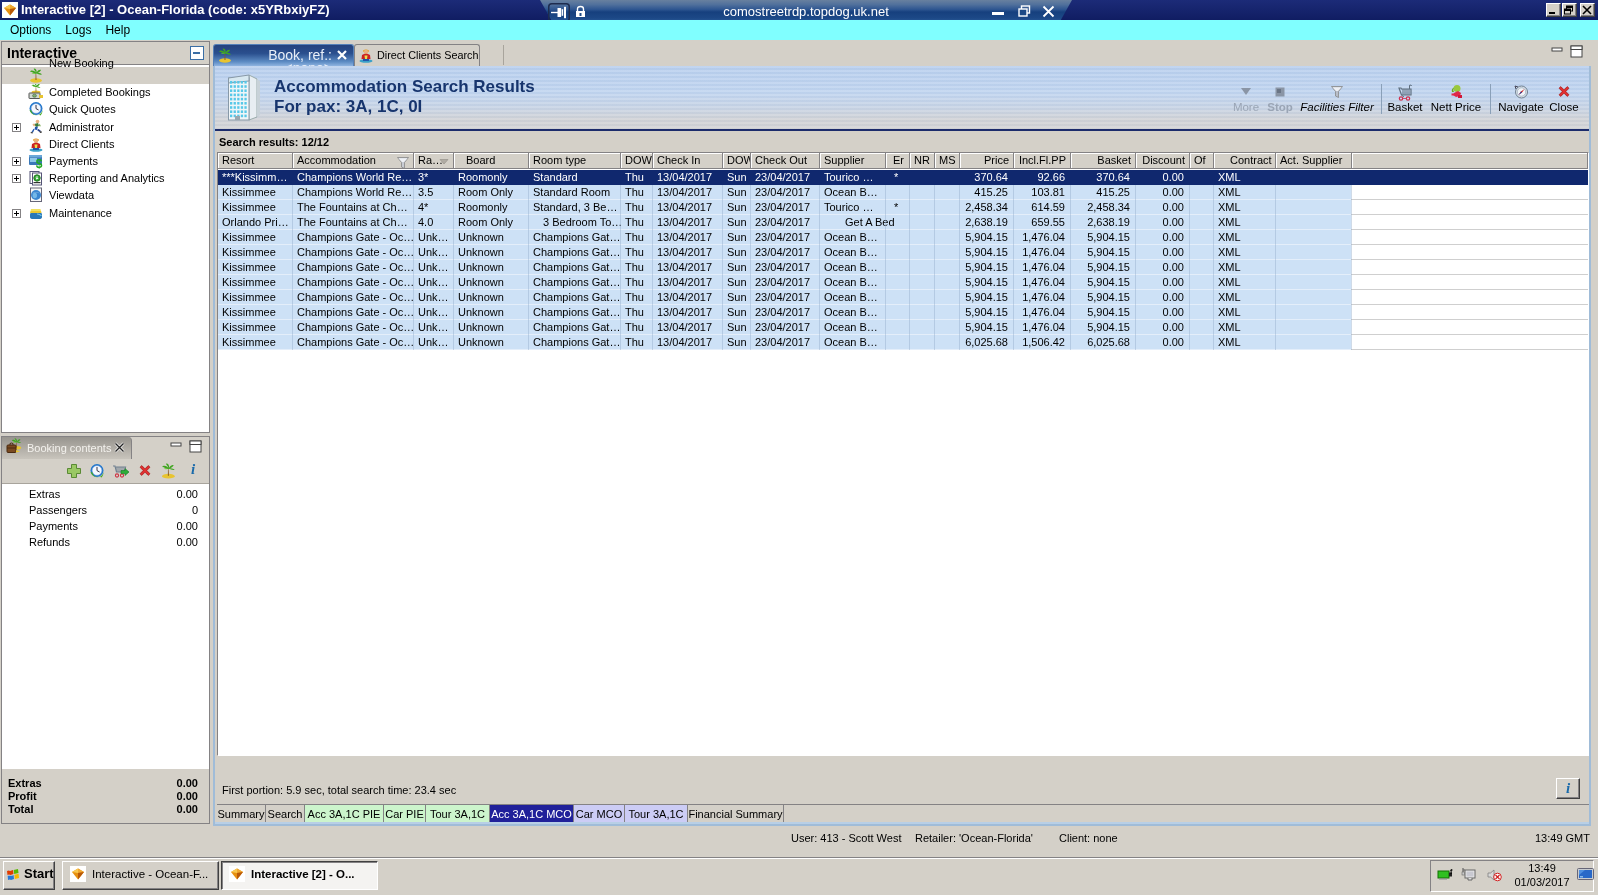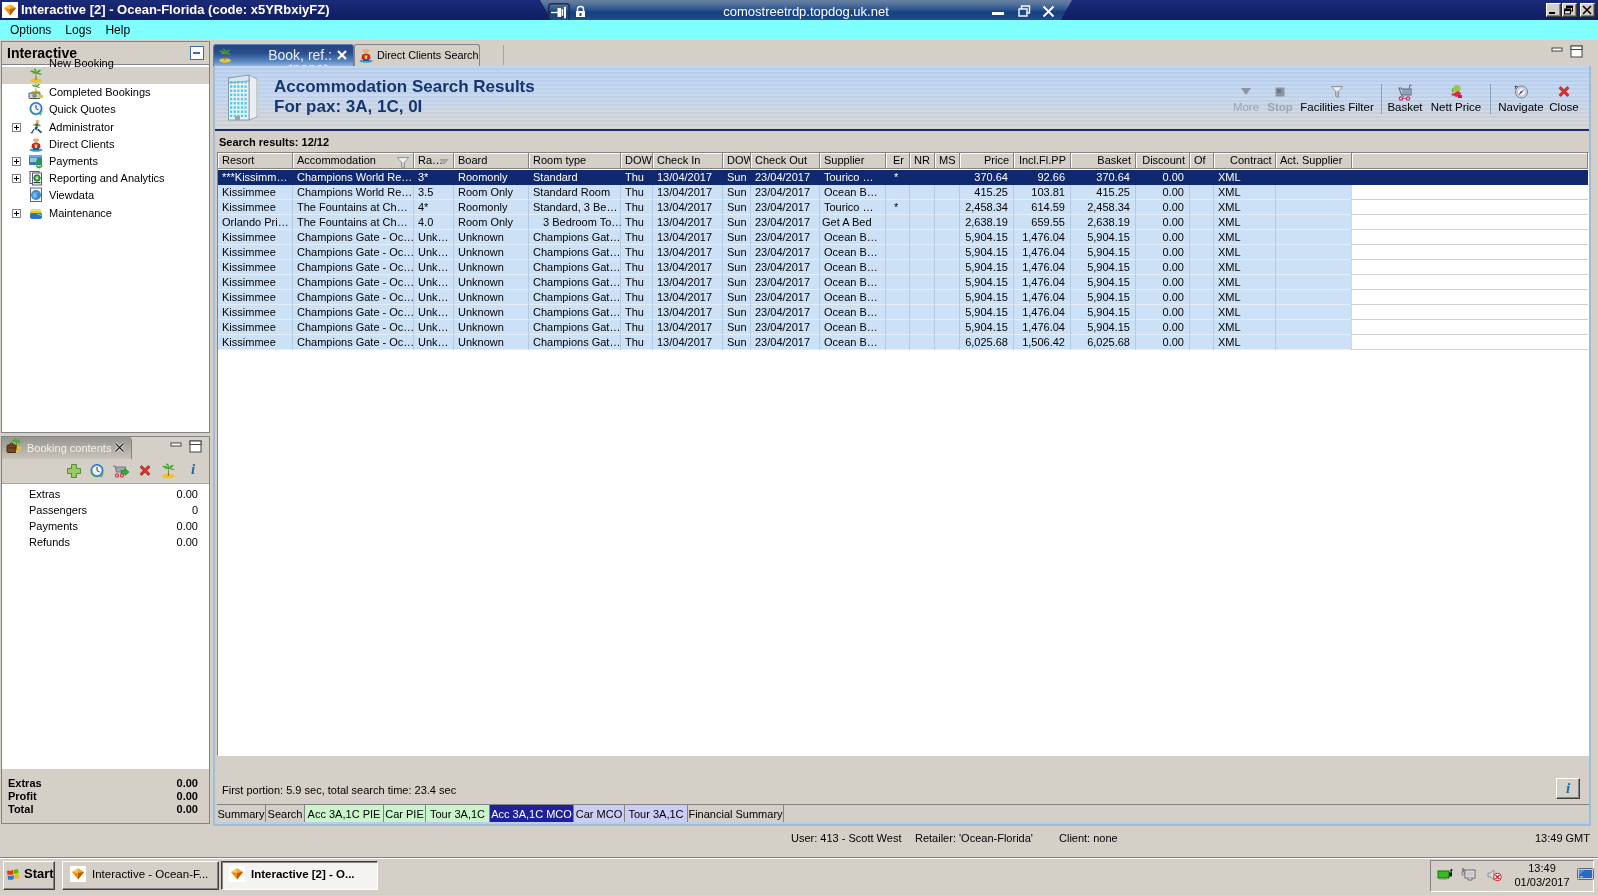--- a/index.html
+++ b/index.html
@@ -409,7 +409,7 @@
       <path d="M3.5 3.2 L12.5 3.2 L9 7 L7 7 Z" fill="#eef0f4"></path>
     </svg>
   </div>
-<div class="ab" style="left:1287px;top:101px;width:100px;height:12px;text-align:center;color:#000;font-size:11.5px;line-height:12px;">Facilities Filter</div>
+<div class="ab" style="left:1287px;top:101px;width:100px;height:12px;text-align:center;color:#000;font-size:11.5px;line-height:12px;font-style:italic;">Facilities Filter</div>
 <div class="ab" style="left:1381px;top:84px;width:1px;height:30px;background:#8aa0b8;"></div>
 <div class="ab" style="left:1397px;top:84px;width:16px;height:16px;">
     <svg width="18" height="17" viewBox="0 0 18 17" style="">

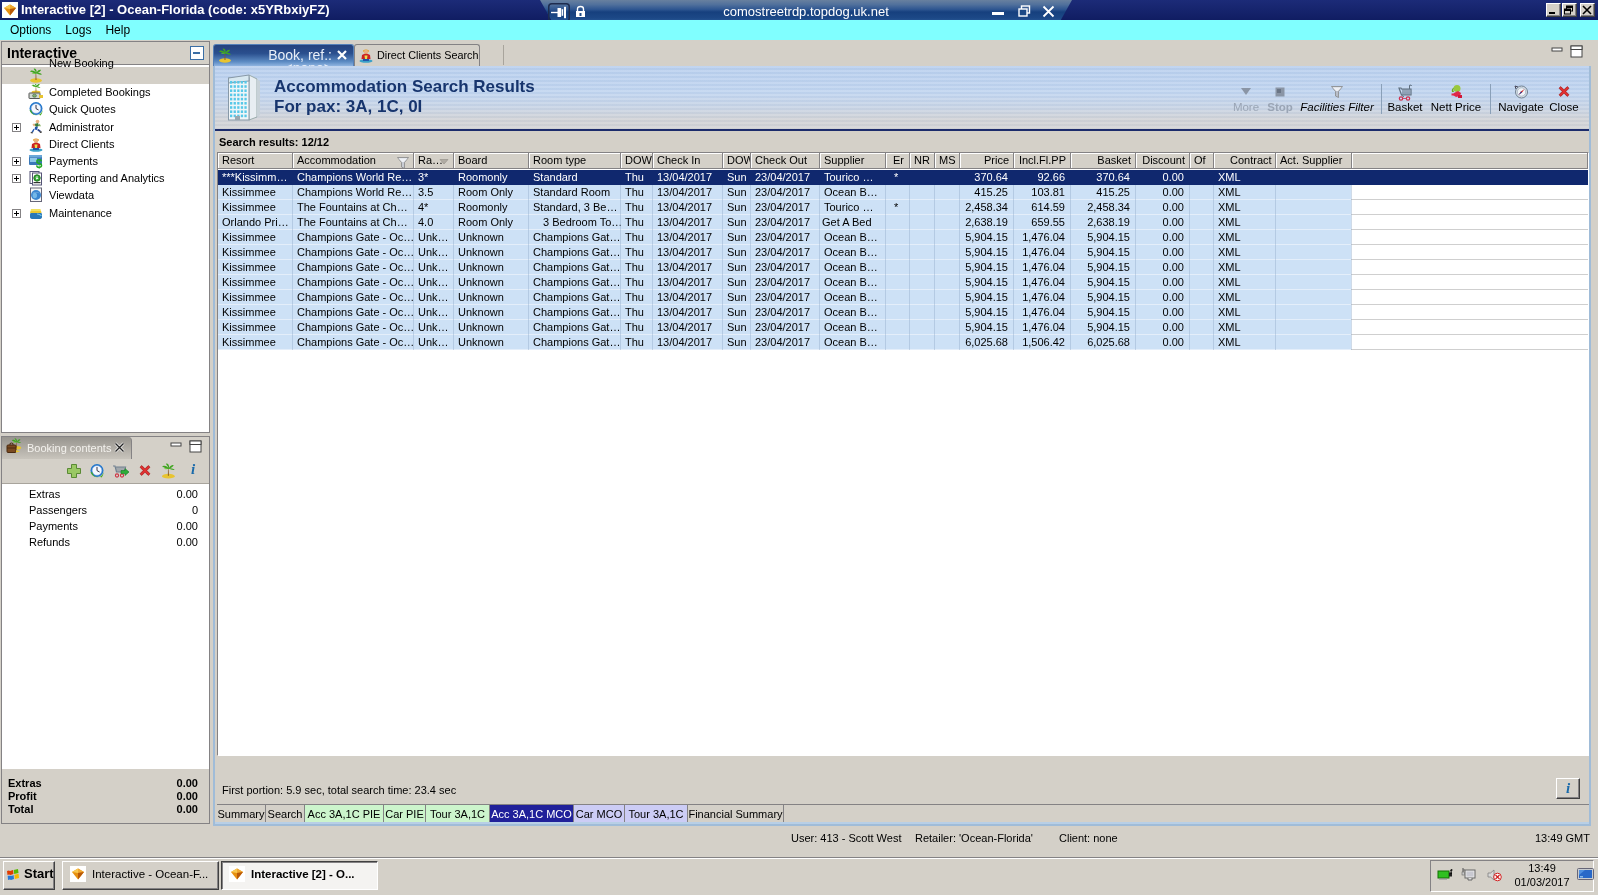--- a/index.html
+++ b/index.html
@@ -476,7 +476,7 @@
         <path d="M1 1.5 L9 1.5 L5 6 Z" fill="#b0aca4" stroke="#908c84" stroke-width="0.6"></path>
       </svg>
     </div></div>
-<div class="ab hcell" style="left:454px;top:153px;width:75px;height:16px;padding-left:4px;">Board</div>
+<div class="ab hcell" style="left:454px;top:153px;width:75px;height:16px;padding-left:12px;">Board</div>
 <div class="ab hcell" style="left:529px;top:153px;width:92px;height:16px;padding-left:4px;">Room type</div>
 <div class="ab hcell" style="left:621px;top:153px;width:32px;height:16px;padding-left:4px;">DOW</div>
 <div class="ab hcell" style="left:653px;top:153px;width:70px;height:16px;padding-left:4px;">Check In</div>

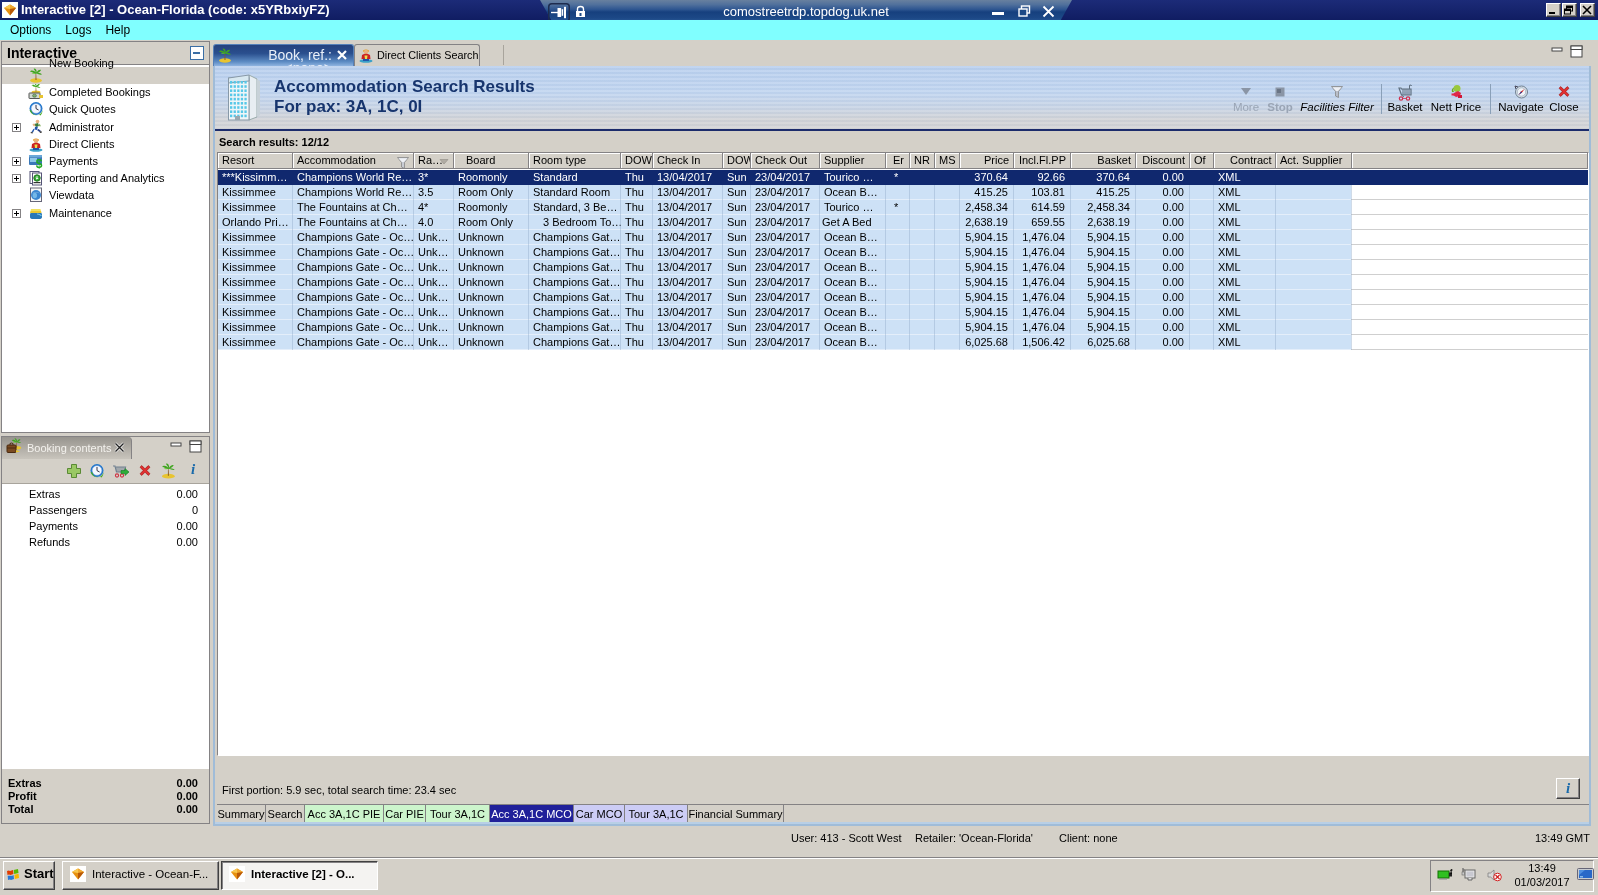--- a/index.html
+++ b/index.html
@@ -564,7 +564,7 @@
     <div class="cell" style="left:434px;top:0;width:70px;height:15px;color:#000;padding-left:5px;">13/04/2017</div>
     <div class="cell" style="left:504px;top:0;width:28px;height:15px;color:#000;padding-left:5px;">Sun</div>
     <div class="cell" style="left:532px;top:0;width:69px;height:15px;color:#000;padding-left:5px;">23/04/2017</div>
-    <div class="cell" style="left:601px;top:0;width:66px;height:15px;color:#000;padding-left:3px;">Get A Bed</div>
+    <div class="cell" style="left:624px;top:0;width:66px;height:15px;color:#000;padding-left:3px;">Get A Bed</div>
     <div class="cell" style="left:741px;top:0;width:54px;height:15px;color:#000;text-align:right;padding-right:5px;">2,638.19</div>
     <div class="cell" style="left:795px;top:0;width:57px;height:15px;color:#000;text-align:right;padding-right:5px;">659.55</div>
     <div class="cell" style="left:852px;top:0;width:65px;height:15px;color:#000;text-align:right;padding-right:5px;">2,638.19</div>

